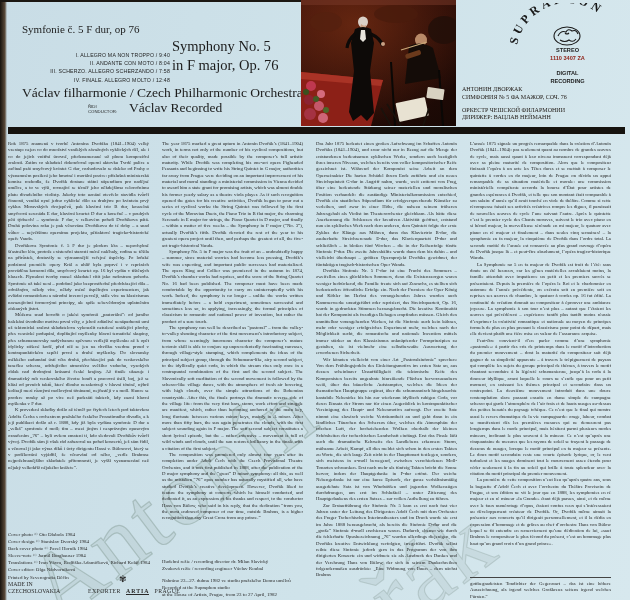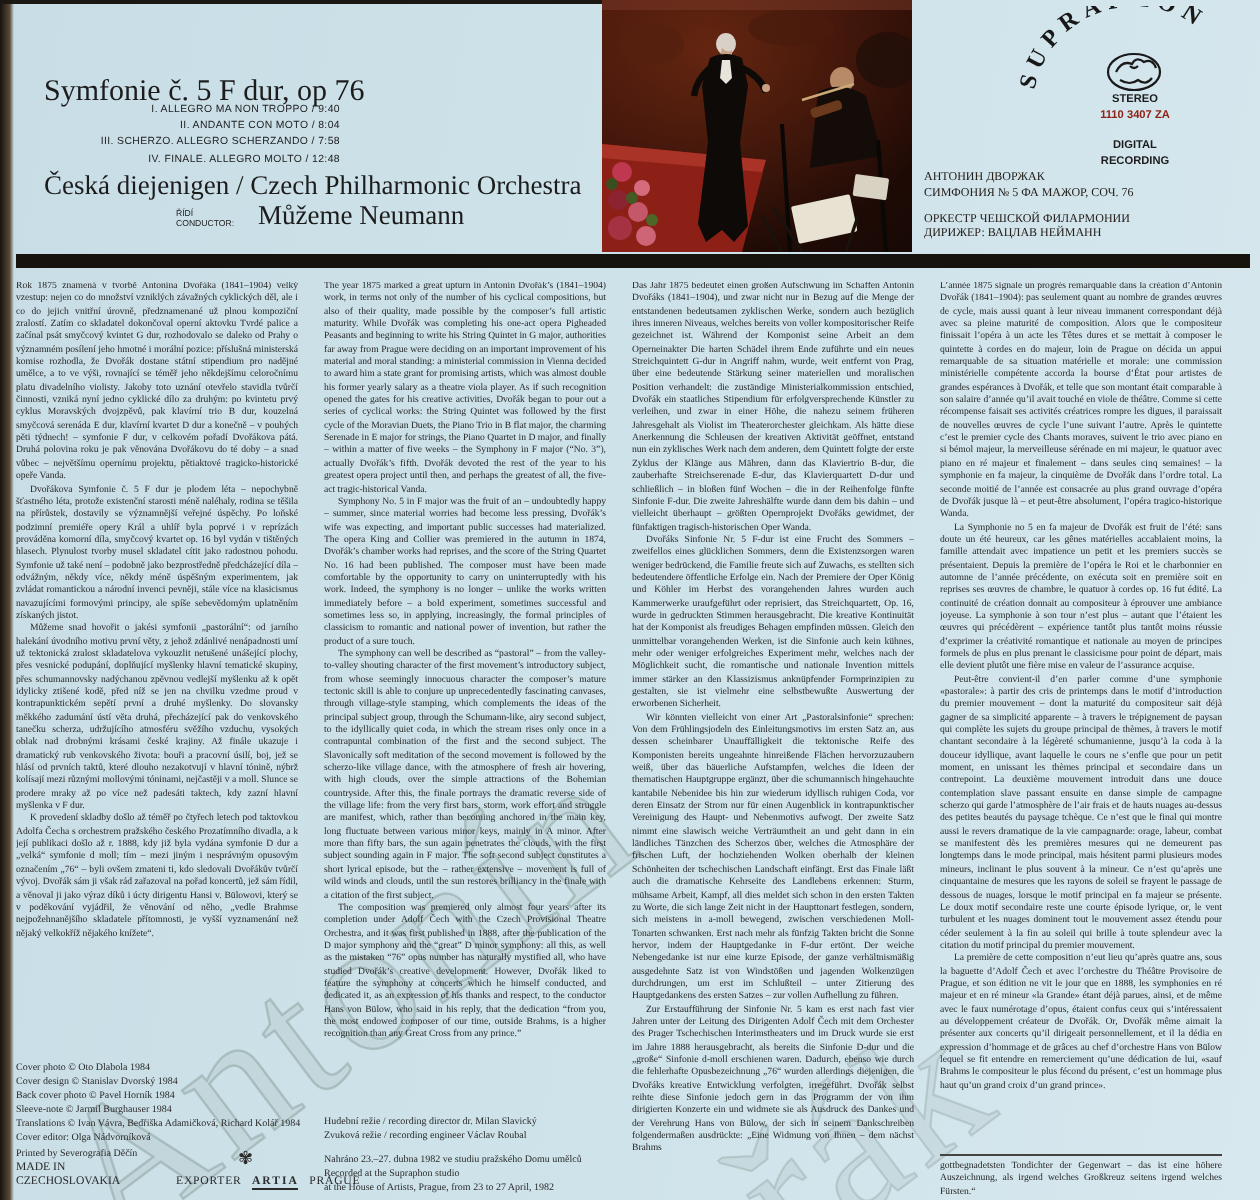--- a/index.html
+++ b/index.html
@@ -13,7 +13,7 @@
   .top-edge{left:0;top:0;width:302px;height:2px;background:#1b1712;}
   
   .composer{left:22px;top:5px;font-size:15px;letter-spacing:.2px;}
-  .work-cs{left:22px;top:38px;font-size:15px;}
+  .work-cs{left:22px;top:23px;font-size:11px;}
   .movements{left:28px;top:51px;width:142px;text-align:right;
              font-size:5.2px;line-height:8.2px;letter-spacing:.2px;font-family:"Liberation Sans",sans-serif;color:#222;}
   .work-en{left:172px;top:37px;font-size:14.5px;line-height:18.5px;width:135px;}

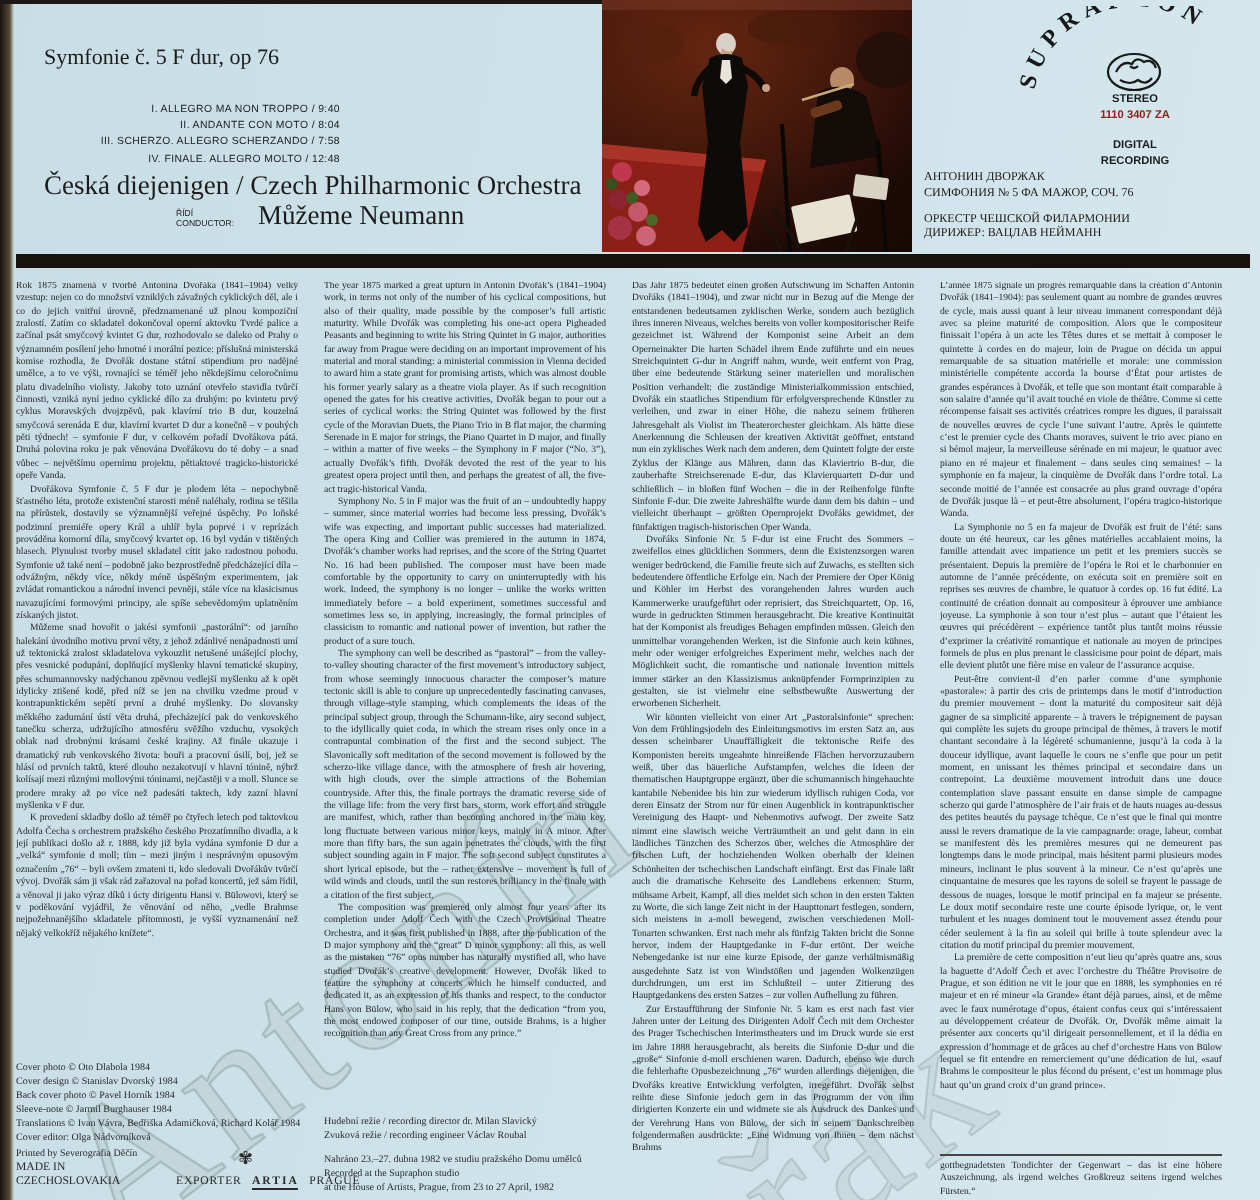--- a/index.html
+++ b/index.html
@@ -87,6 +87,10 @@
     <div>IV.  FINALE. ALLEGRO MOLTO  /  12:48</div>
   </div>
 
+  <div class="abs work-en">
+    <div>Symphony No. 5</div>
+    <div>in F major, Op. 76</div>
+  </div>
 
   <div class="abs orchestra">Česká diejenigen  /  Czech Philharmonic Orchestra</div>
   <div class="abs cond-labels">

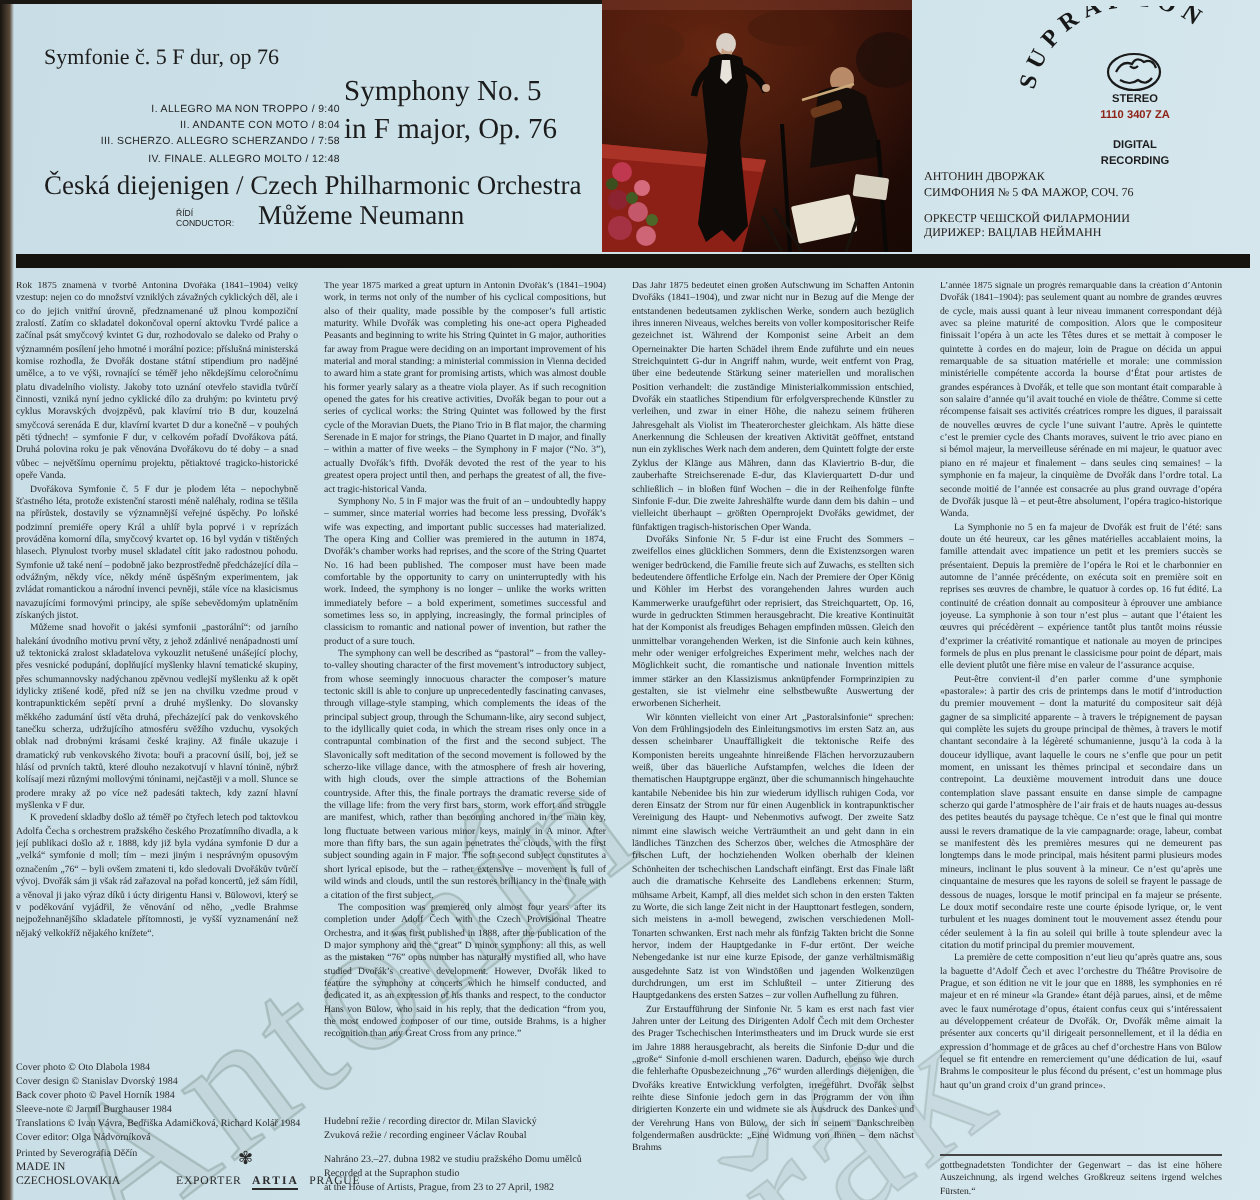--- a/index.html
+++ b/index.html
@@ -92,7 +92,7 @@
     <div>in F major, Op. 76</div>
   </div>
 
-  <div class="abs orchestra">Česká diejenigen  /  Czech Philharmonic Orchestra</div>
+  <div class="abs orchestra">Václav filharmonie  /  Czech Philharmonic Orchestra</div>
   <div class="abs cond-labels">
     <div>ŘÍDÍ</div>
     <div>CONDUCTOR:</div>

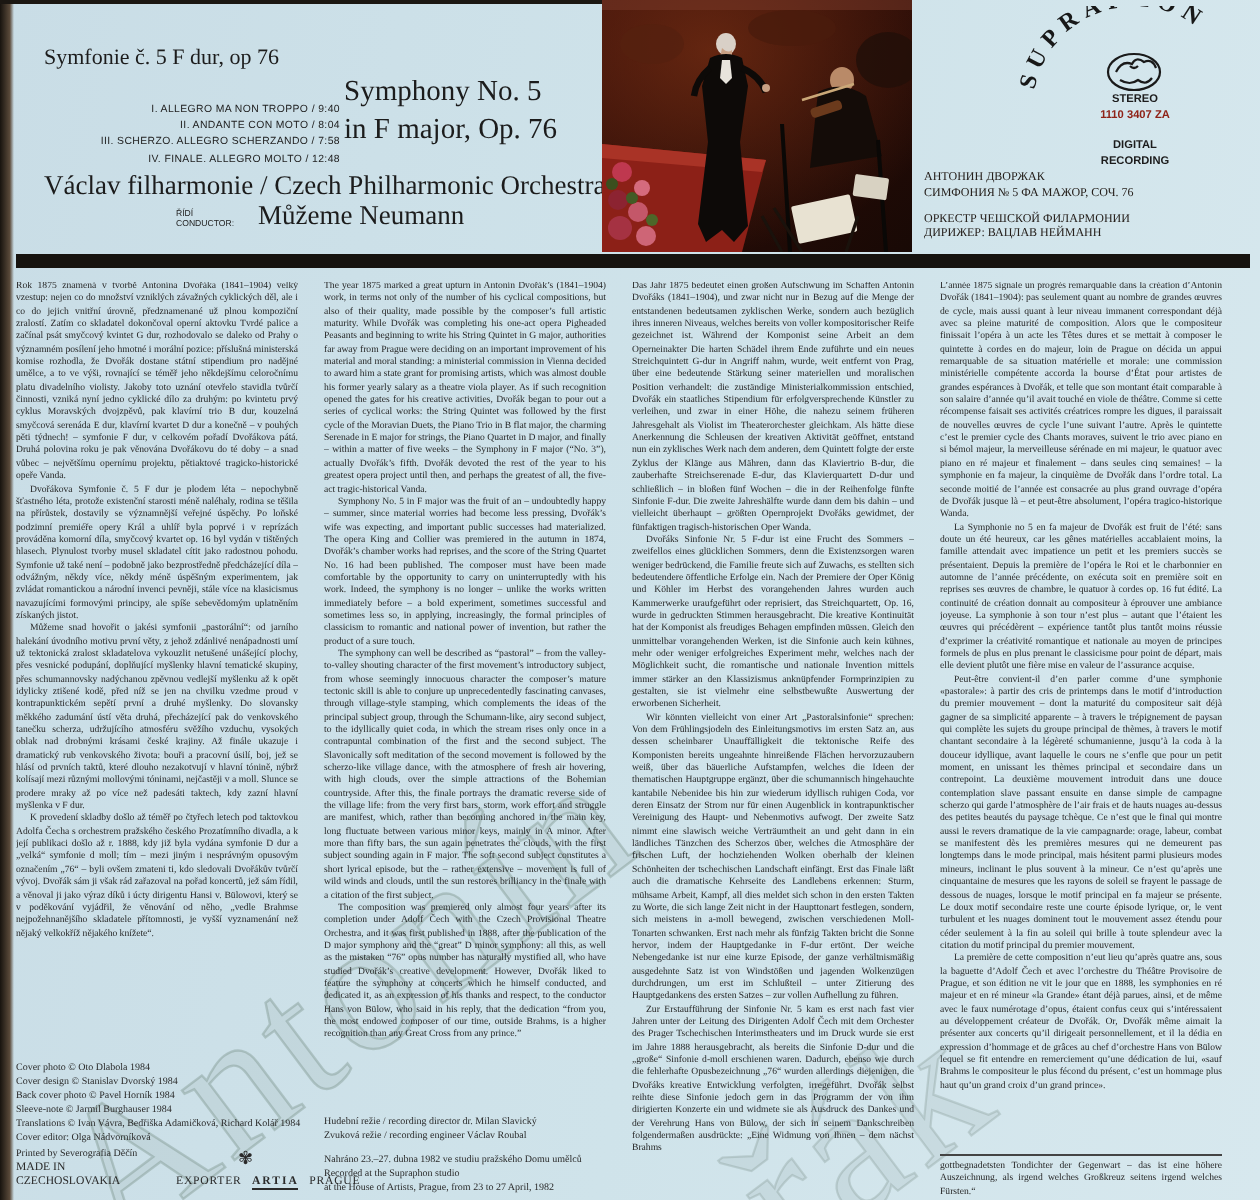--- a/index.html
+++ b/index.html
@@ -97,7 +97,7 @@
     <div>ŘÍDÍ</div>
     <div>CONDUCTOR:</div>
   </div>
-  <div class="abs cond-name">Můžeme Neumann</div>
+  <div class="abs cond-name">Václav Recorded</div>
 
   <div class="abs photo">
     <svg width="155" height="126" viewBox="0 0 155 126">

